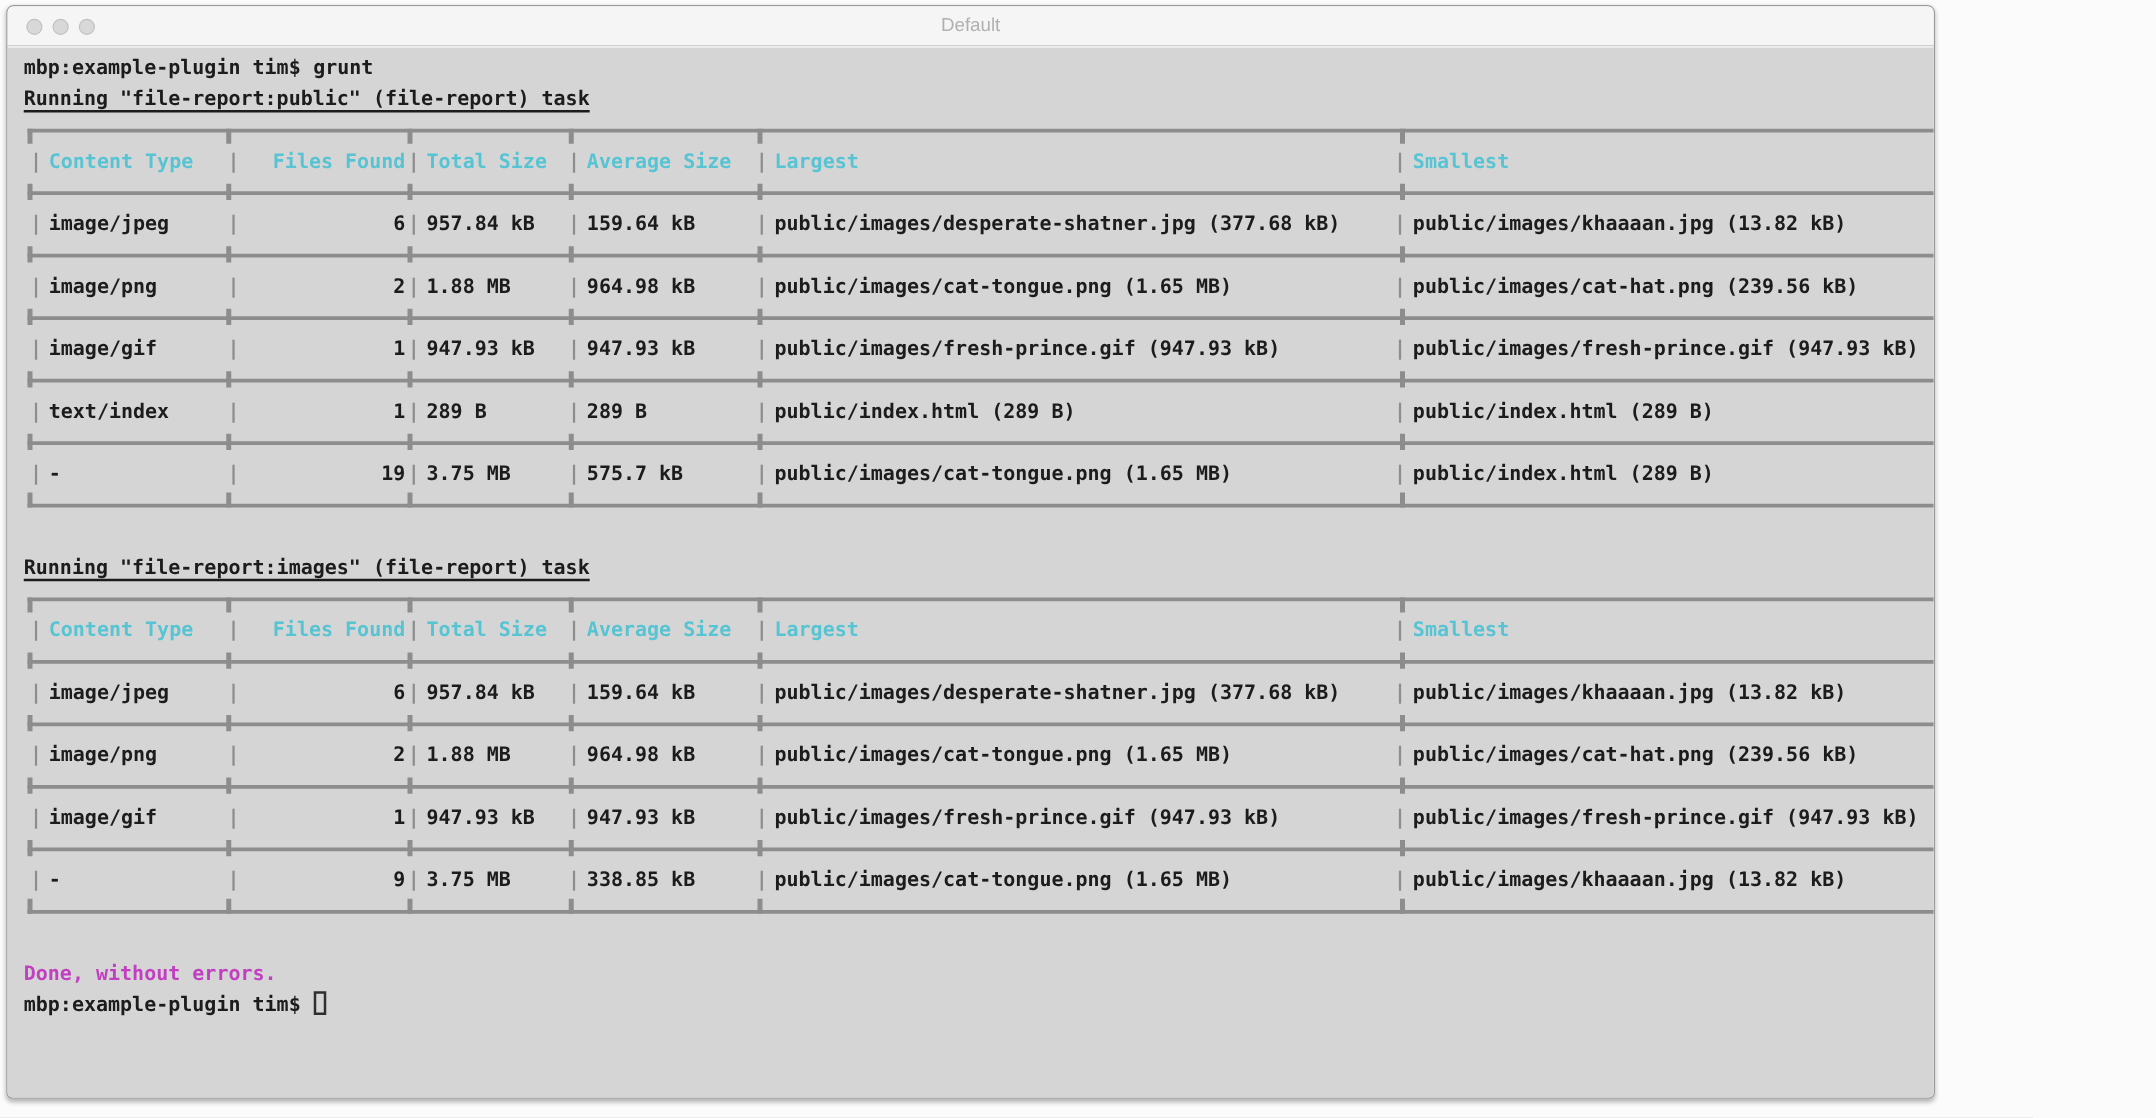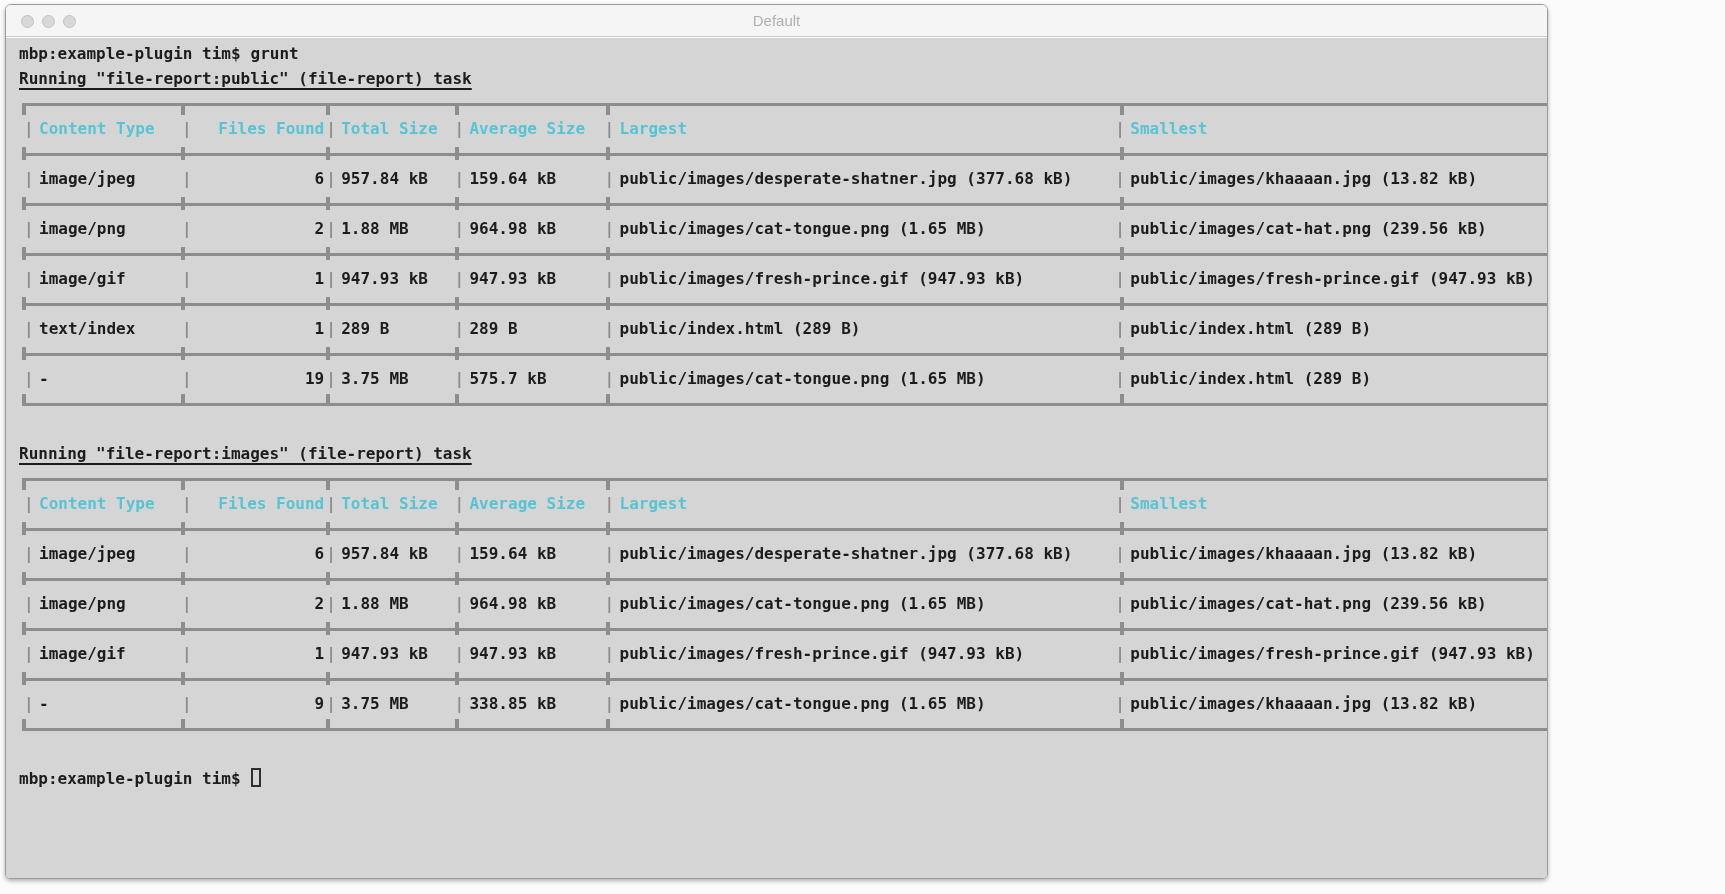--- a/index.html
+++ b/index.html
@@ -198,6 +198,7 @@
 
       <div class="tline"></div>
 
+      <div class="tline"><span class="magenta">Done, without errors.</span></div>
 
       <div class="tline"><span>mbp:example-plugin tim$</span><span class="cursor"></span></div>
 

